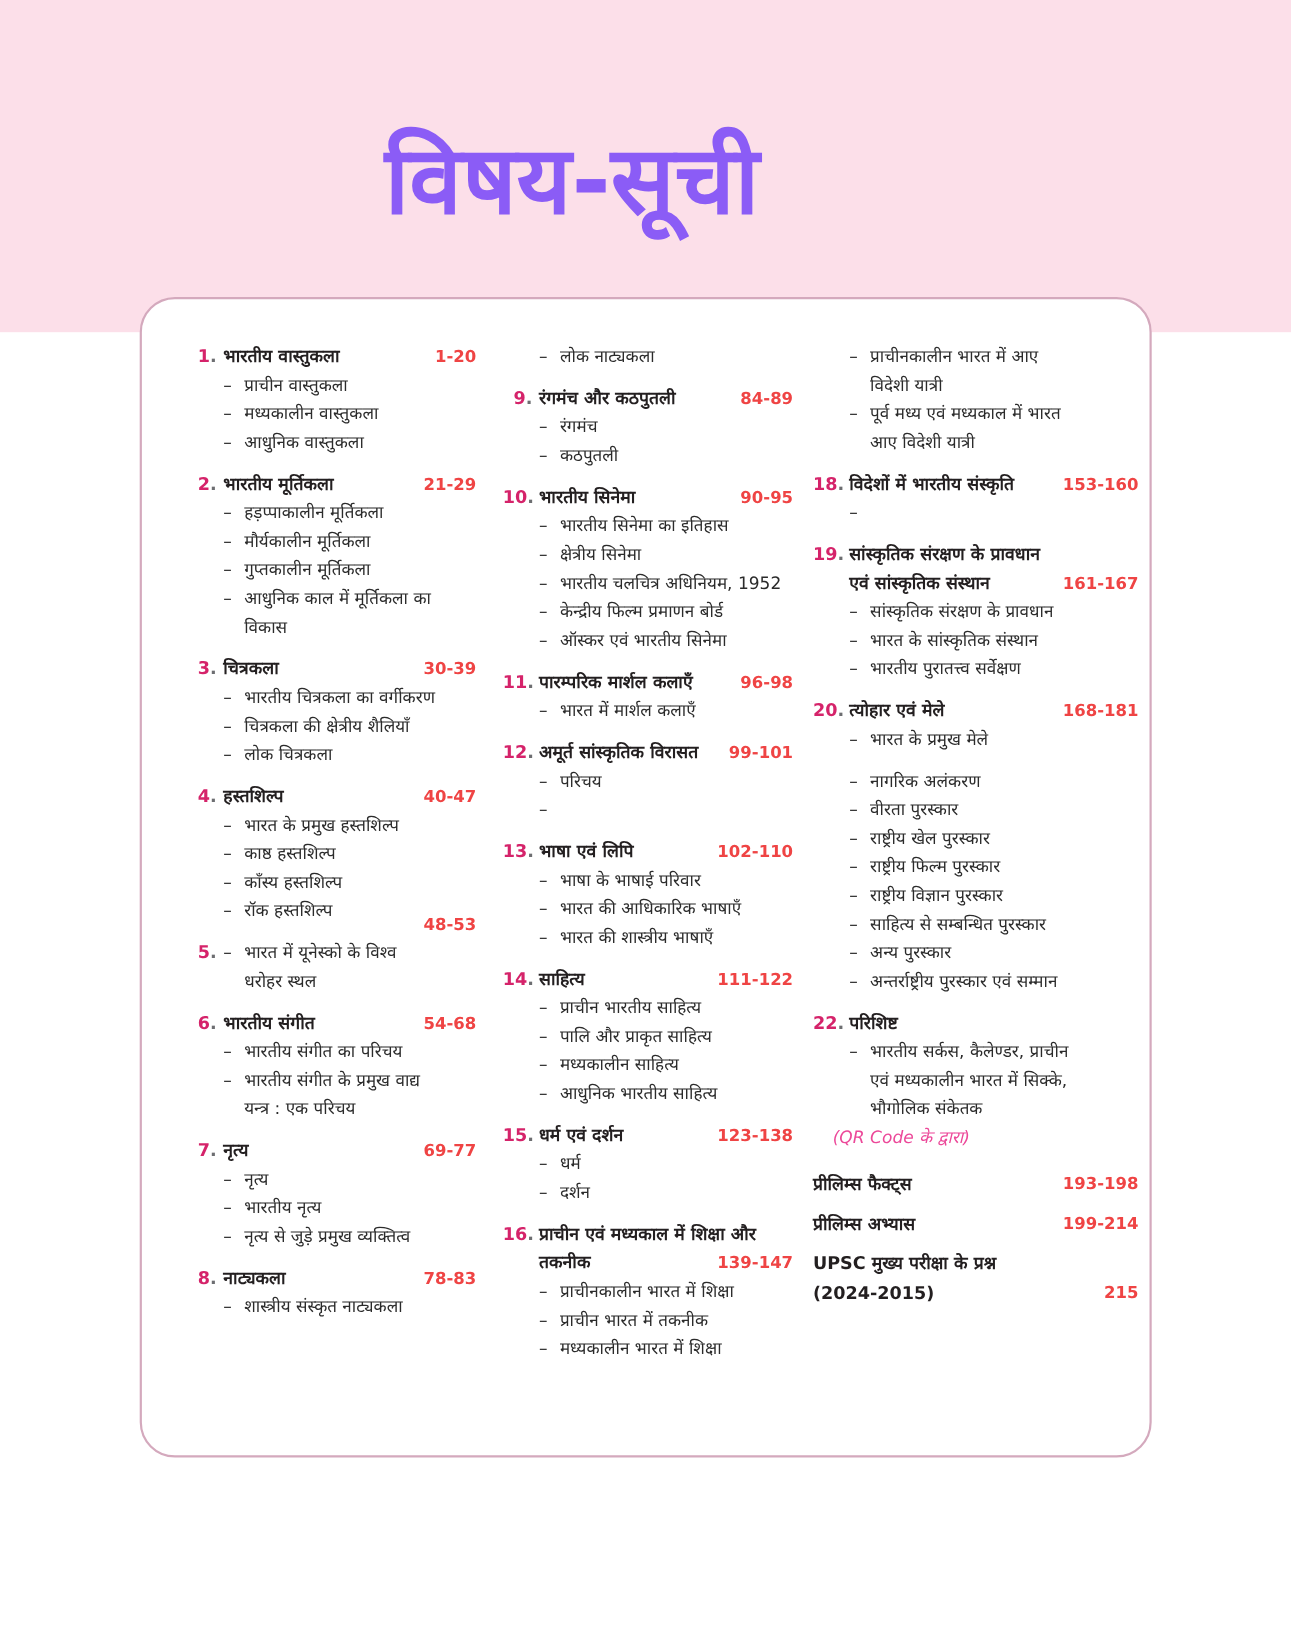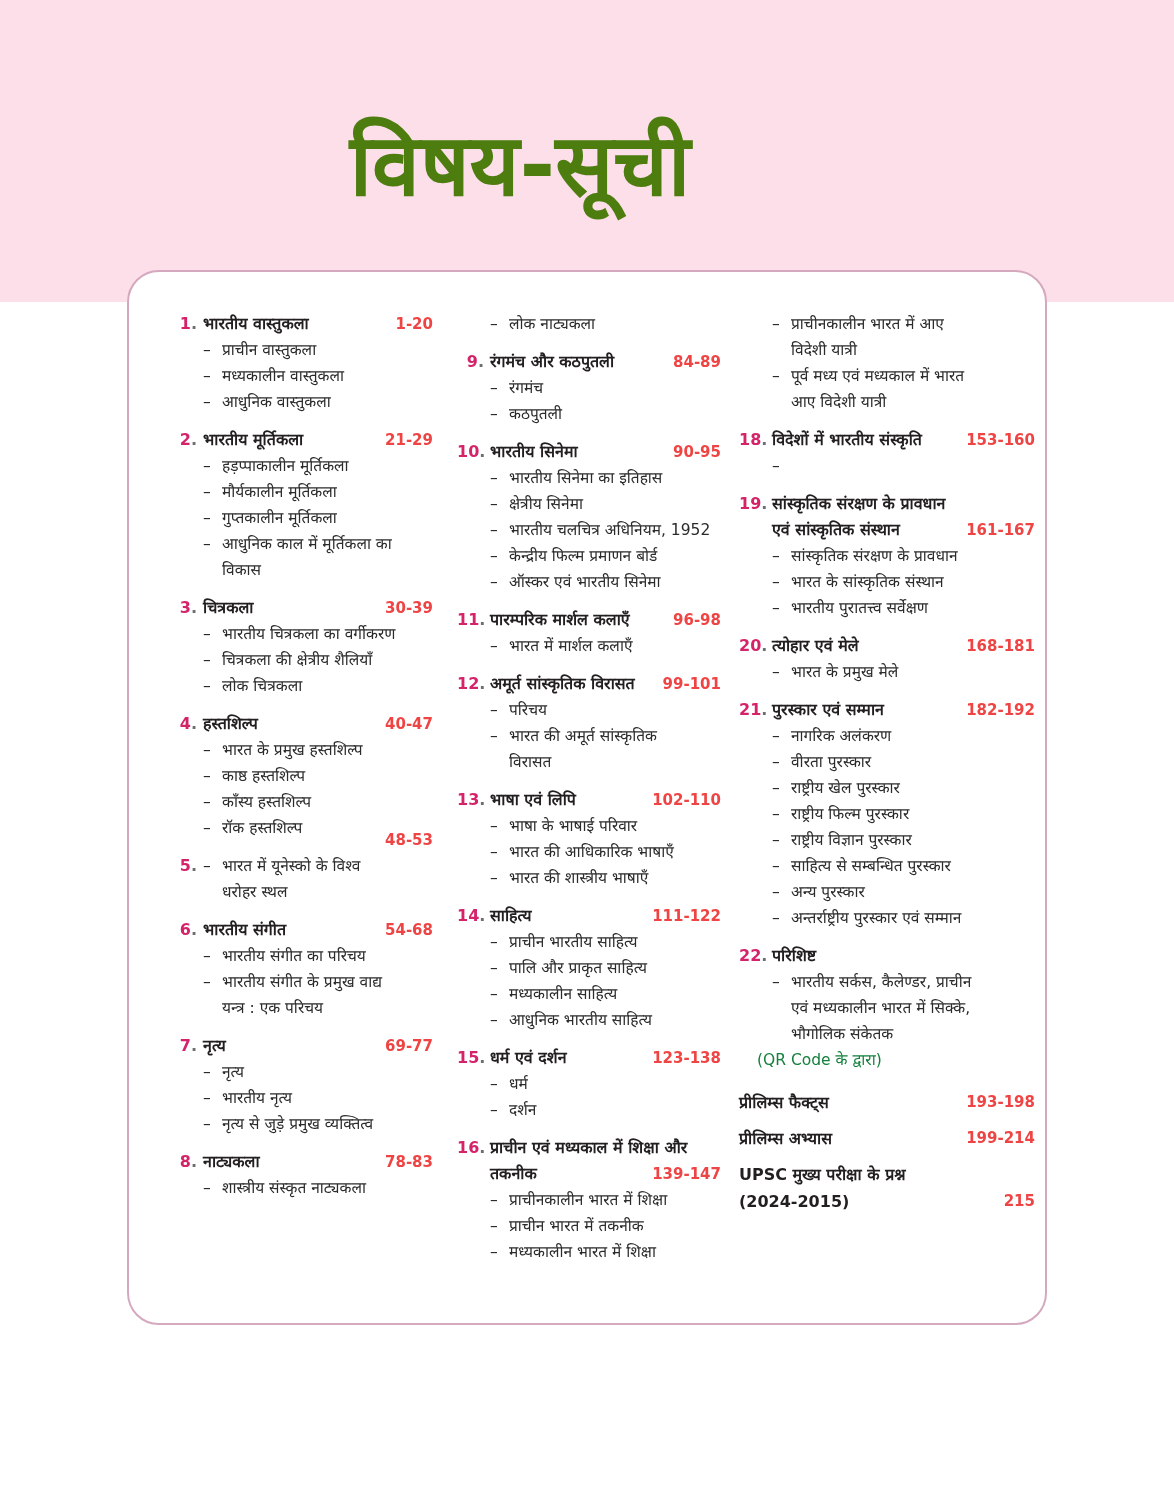--- a/index.html
+++ b/index.html
@@ -13,7 +13,7 @@
   }
   .page-title{
     position:absolute;top:112px;left:0;width:1040px;text-align:center;
-    font-size:86px;font-weight:bold;color:#4d7c0f;line-height:1.25;
+    font-size:86px;font-weight:bold;color:#8b5cf6;line-height:1.25;
   }
   .panel{
     position:absolute;left:127px;top:270px;width:920px;height:1055px;

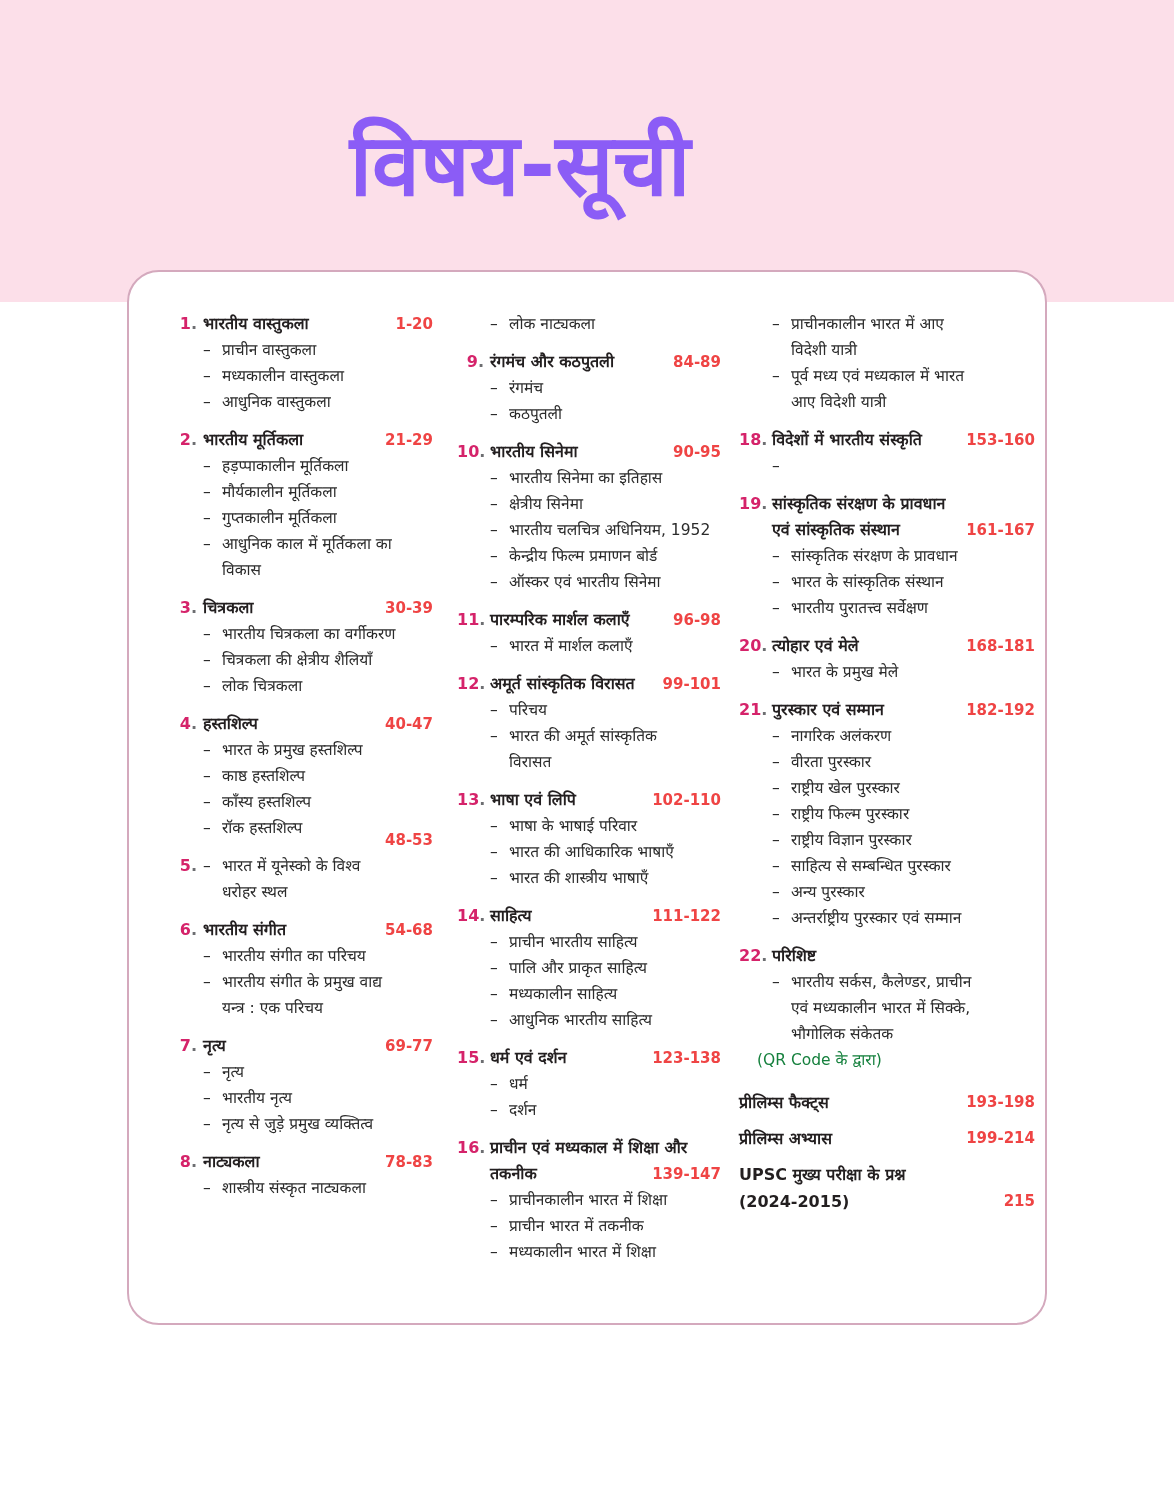--- a/index.html
+++ b/index.html
@@ -409,11 +409,6 @@
           </div>
         </div>
         <div class="toc-item">
-          <div class="heading">
-            <span class="num"><span class="digit">21</span><span class="dot">.</span></span>
-            <span class="title-text">पुरस्कार एवं सम्मान</span>
-            <span class="pages">182-192</span>
-          </div>
           <div class="sub">
             <span class="dash">–</span>
             <span class="sub-text">नागरिक अलंकरण</span>

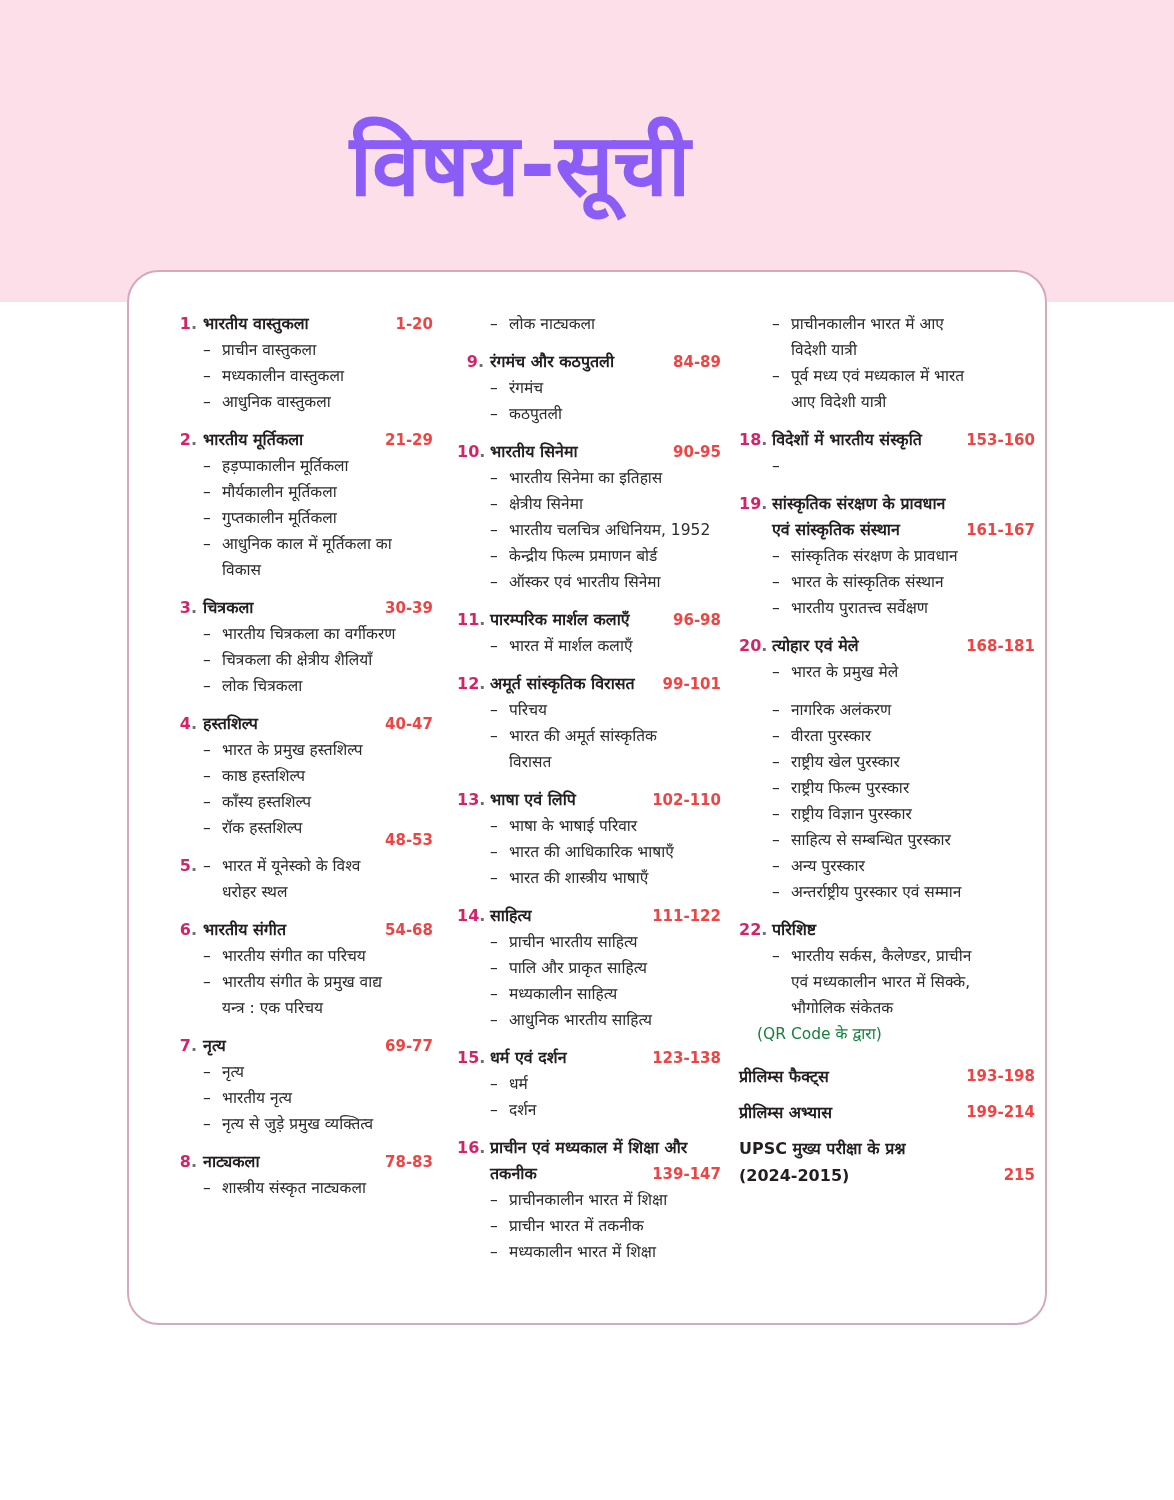--- a/index.html
+++ b/index.html
@@ -272,8 +272,6 @@
           </div>
           <div class="sub">
             <span class="dash">–</span>
-            <span class="sub-text">भारत की अमूर्त सांस्कृतिक
-विरासत</span>
           </div>
         </div>
         <div class="toc-item">

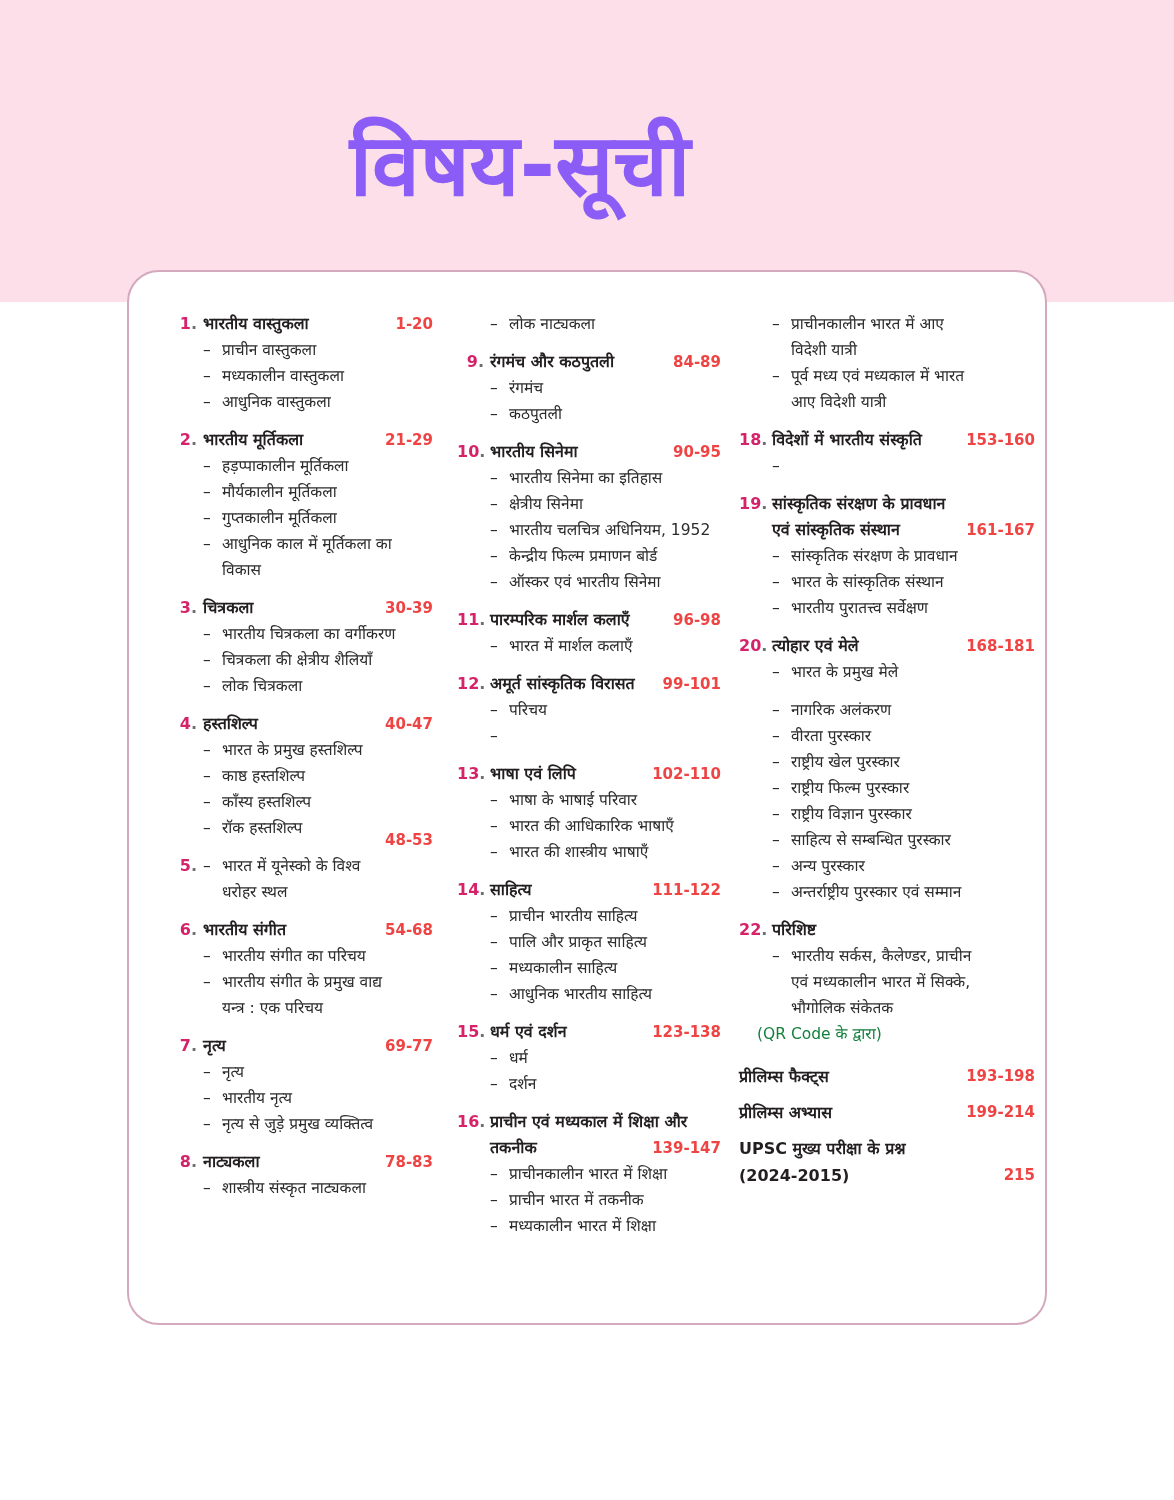--- a/index.html
+++ b/index.html
@@ -40,7 +40,7 @@
   .sub{display:flex;padding-left:33px;font-size:15.5px;line-height:26px;color:#2b2b2b;}
   .dash{width:19px;flex:none;}
   .sub-text{white-space:pre-line;}
-  .note{padding-left:18px;font-size:15.5px;line-height:26px;color:#15803d;}
+  .note{padding-left:18px;font-style:italic;font-size:15.5px;line-height:26px;color:#ec4899;}
   .footer{margin-top:16px;}
   .fentry{
     position:relative;font-weight:bold;font-size:16px;line-height:27px;

